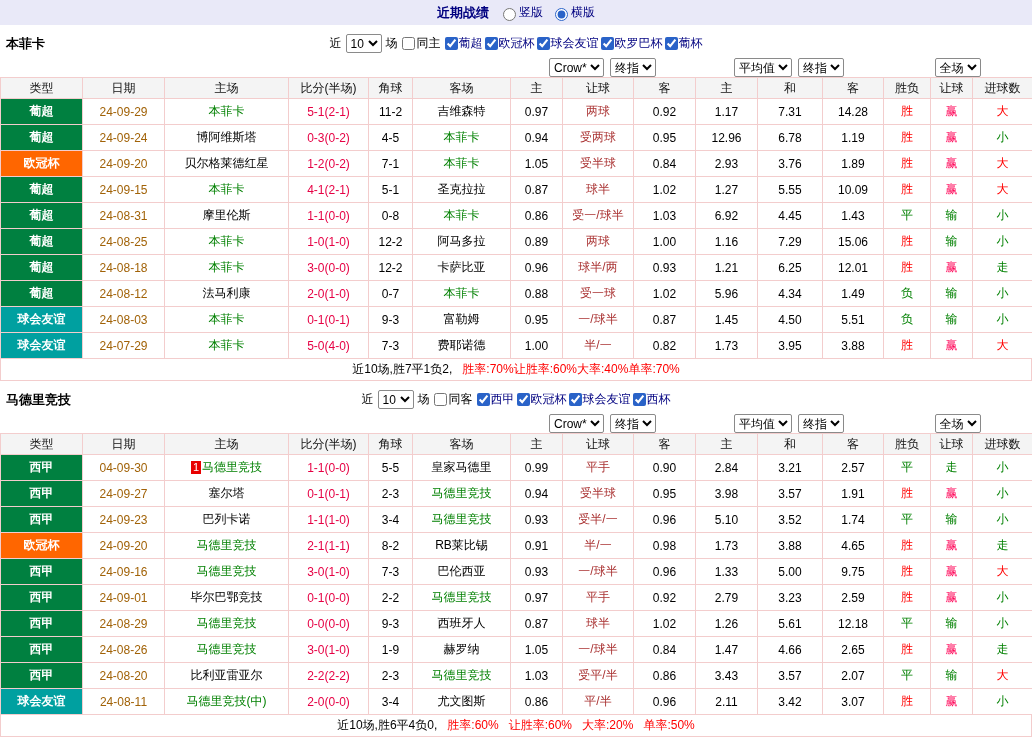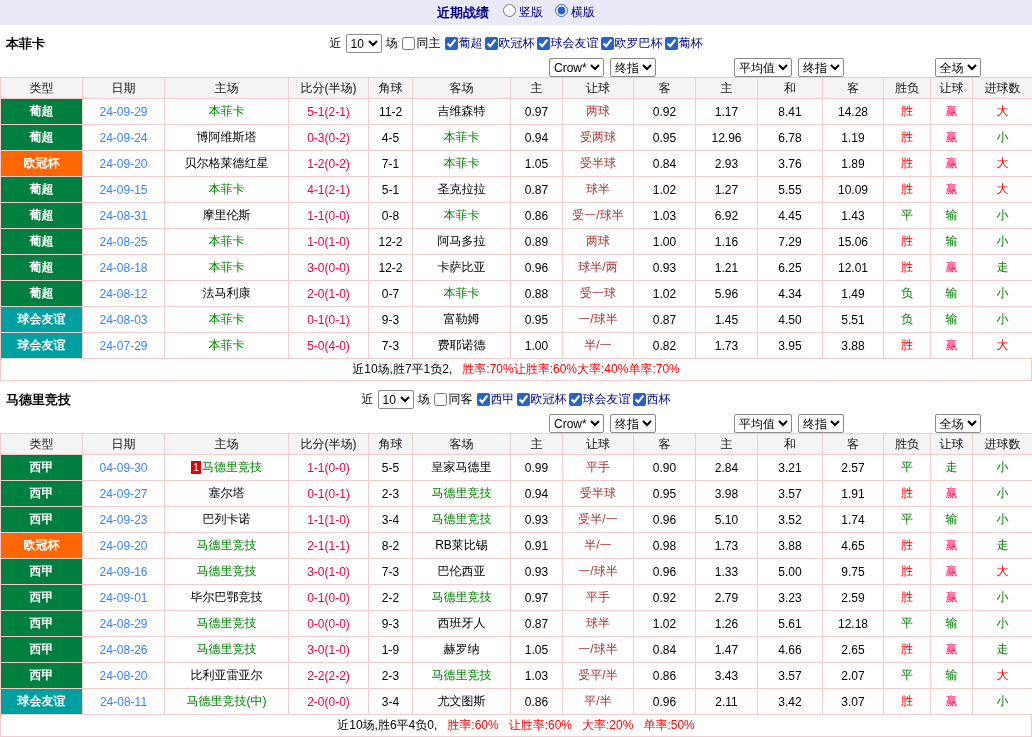--- a/index.html
+++ b/index.html
@@ -9,7 +9,7 @@
   .topbar{height:25px;background:#e9e9f8;display:flex;align-items:center;justify-content:center;gap:14px}
   .page-title{font-weight:bold;font-size:13px;color:#000080}
   .radios{display:flex;align-items:center;gap:12px;color:#000080}
-  .radios label{display:inline-flex;align-items:flex-start;gap:3px;cursor:pointer}
+  .radios label{display:inline-flex;align-items:flex-end;gap:3px;cursor:pointer}
   input[type=radio],input[type=checkbox]{margin:0;width:13px;height:13px;accent-color:#2a63c8}
   .section{padding-top:8px}
   .band1{position:relative;height:21px;display:flex;align-items:center;justify-content:center}

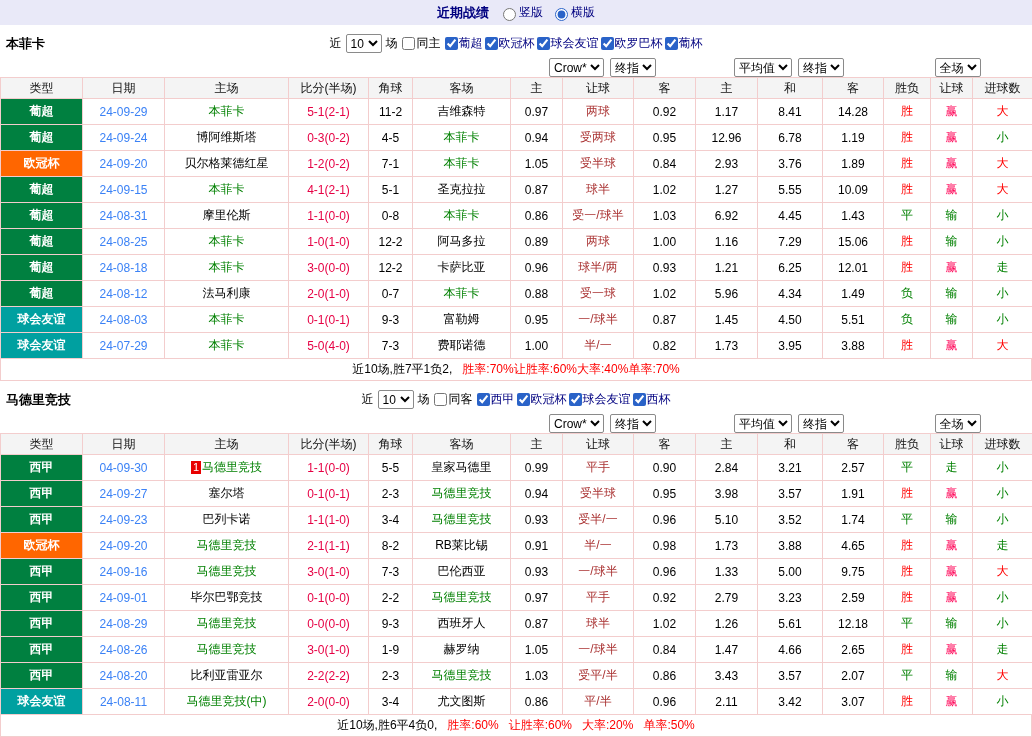--- a/index.html
+++ b/index.html
@@ -29,7 +29,7 @@
   .res-table thead th{height:20px;background:#f4f4f4;font-weight:normal;color:#111}
   .res-table td{height:25px}
   td.type{color:#fff;font-weight:bold}
-  td.date{color:#3b82f6}
+  td.date{color:#a16207}
   td.team span.focal{color:var(--focal,#008000)}
   td.score{color:var(--score,#e60044)}
   td.hand{color:var(--hand,#aa3333)}

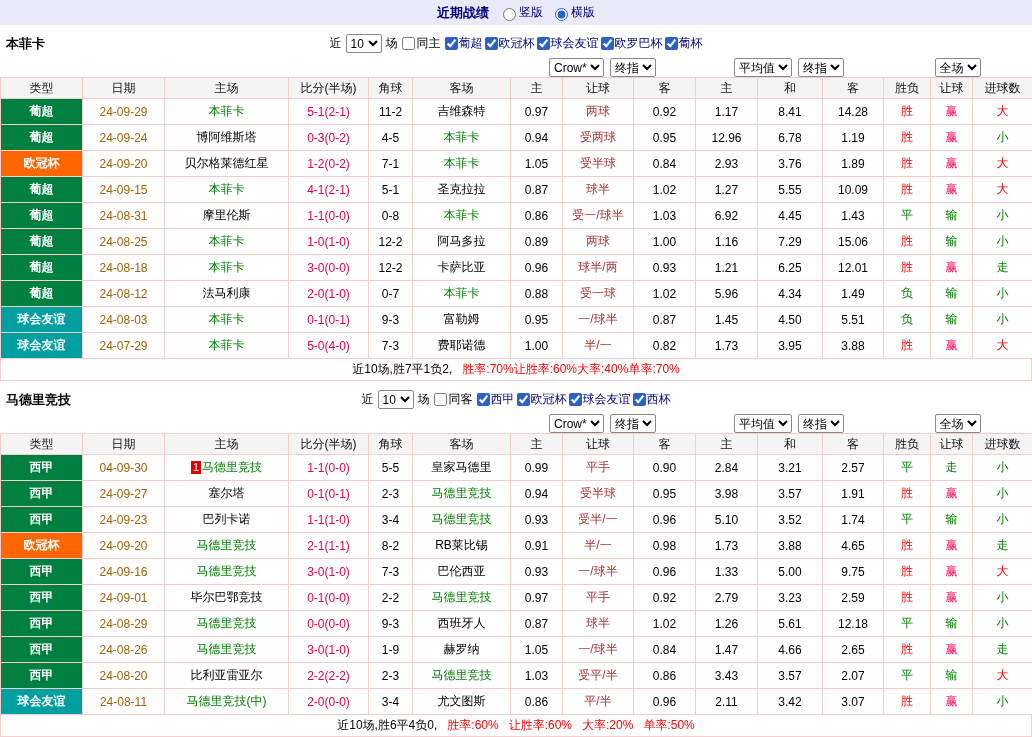--- a/index.html
+++ b/index.html
@@ -154,7 +154,7 @@
             <td class="hand">两球</td>
             <td class="odd">0.92</td>
             <td class="avg">1.17</td>
-            <td class="avg">8.41</td>
+            <td class="avg">7.31</td>
             <td class="avg">14.28</td>
             <td class="res" style="color: rgb(255, 0, 0);">胜</td>
             <td class="res" style="color: rgb(255, 0, 85);">赢</td>

